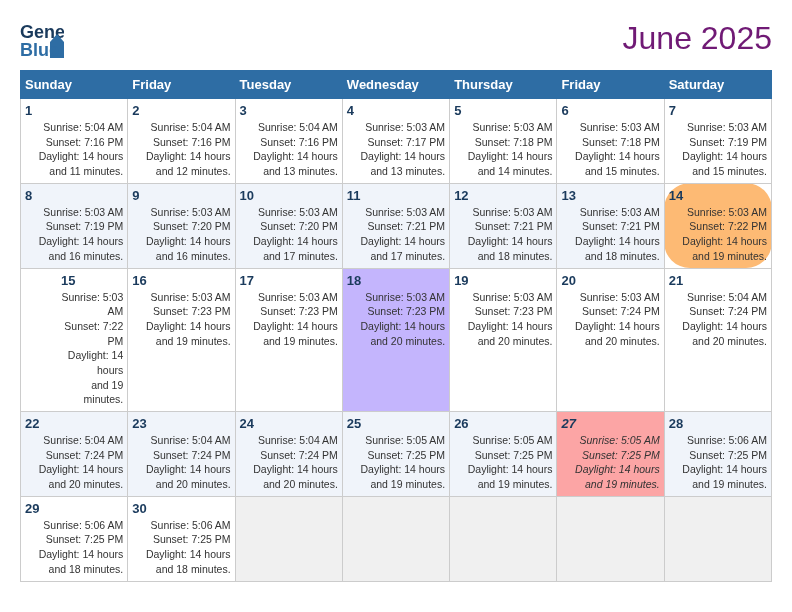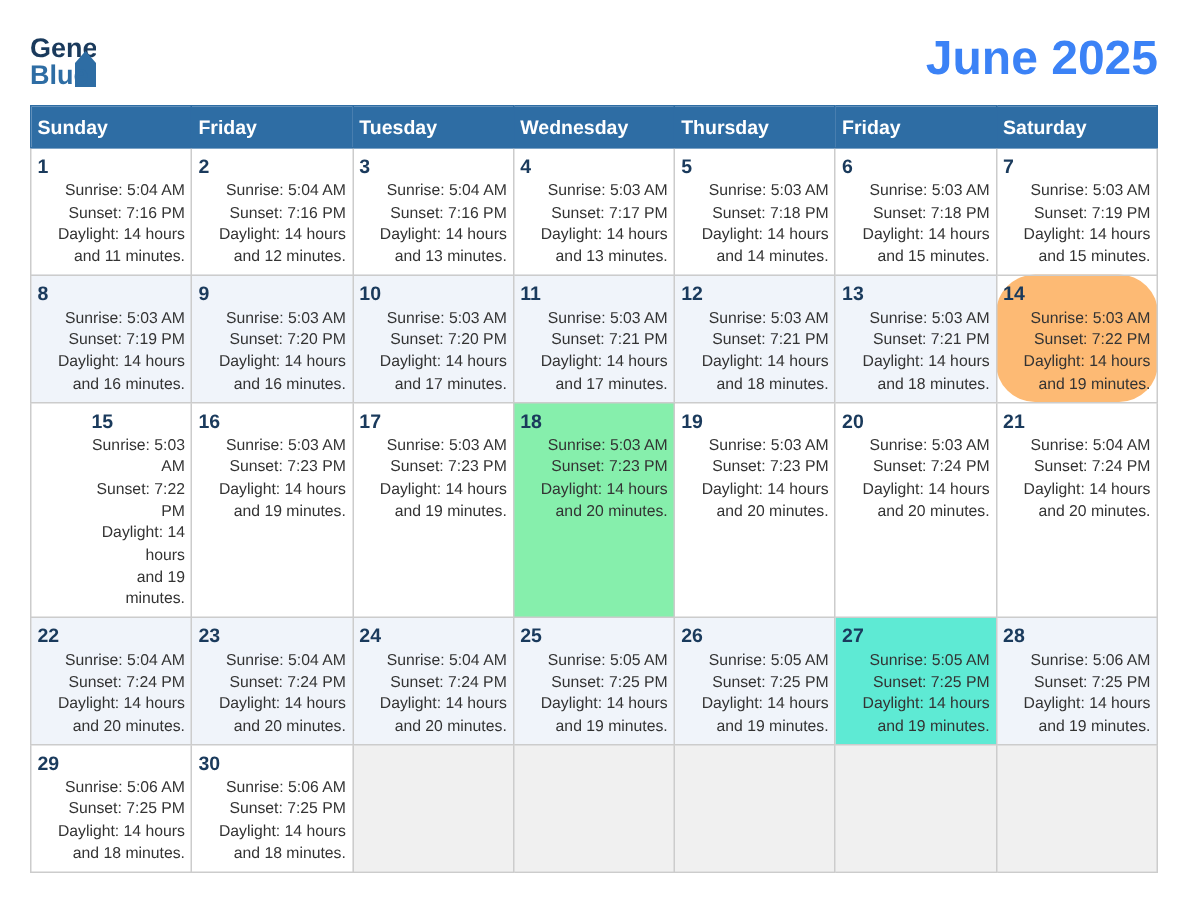--- a/index.html
+++ b/index.html
@@ -21,8 +21,8 @@
     }
     .title-block .month-year {
       font-size: 32px;
-      color: #3b82f6;
-      font-weight: bold;
+      color: #701a75;
+      font-weight: normal;
     }
     .title-block .location {
       font-size: 14px;

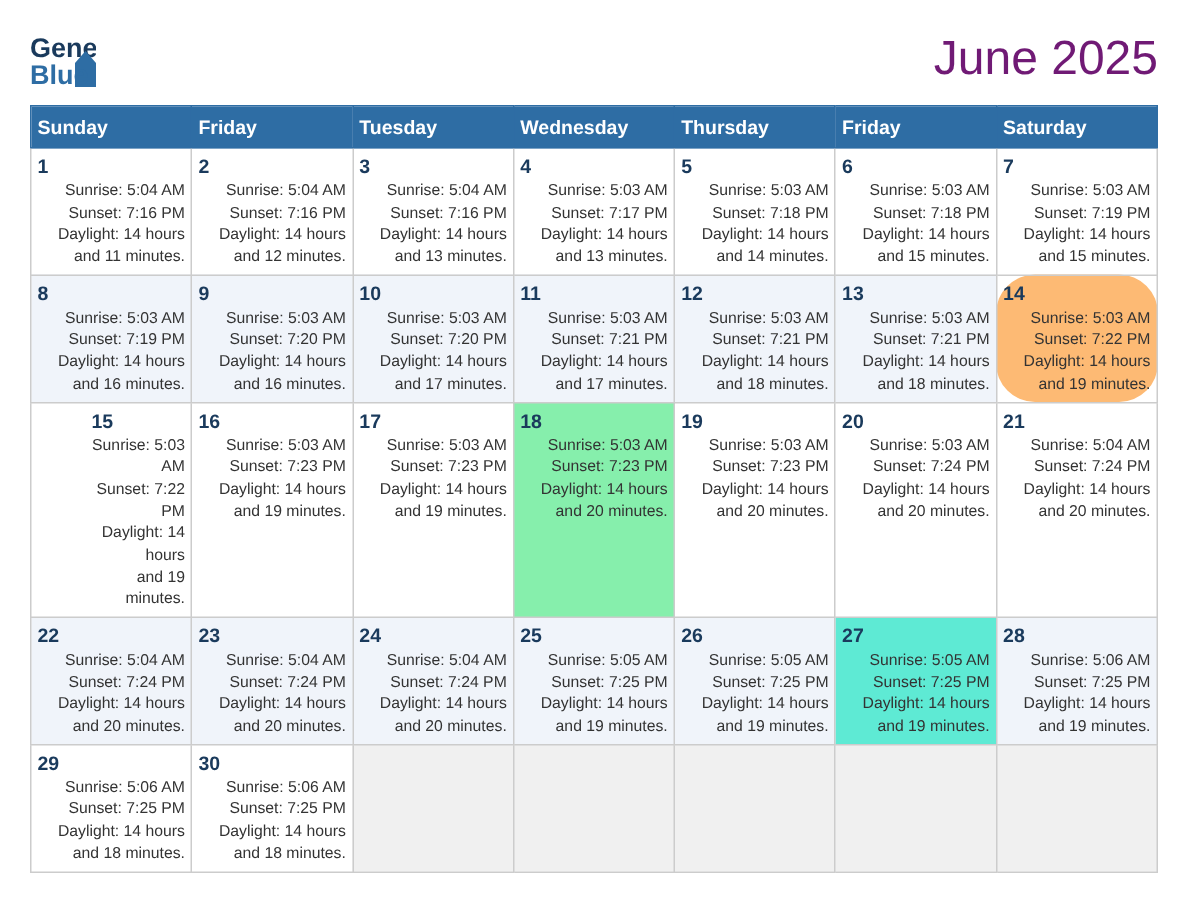--- a/index.html
+++ b/index.html
@@ -188,7 +188,7 @@
           <span class="day-num">17</span>
           <div class="day-info">Sunrise: 5:03 AM<br>Sunset: 7:23 PM<br>Daylight: 14 hours<br>and 19 minutes.</div>
         </td>
-        <td style="background: #86efac;">
+        <td style="background: #c4b5fd;">
           <span class="day-num">18</span>
           <div class="day-info">Sunrise: 5:03 AM<br>Sunset: 7:23 PM<br>Daylight: 14 hours<br>and 20 minutes.</div>
         </td>

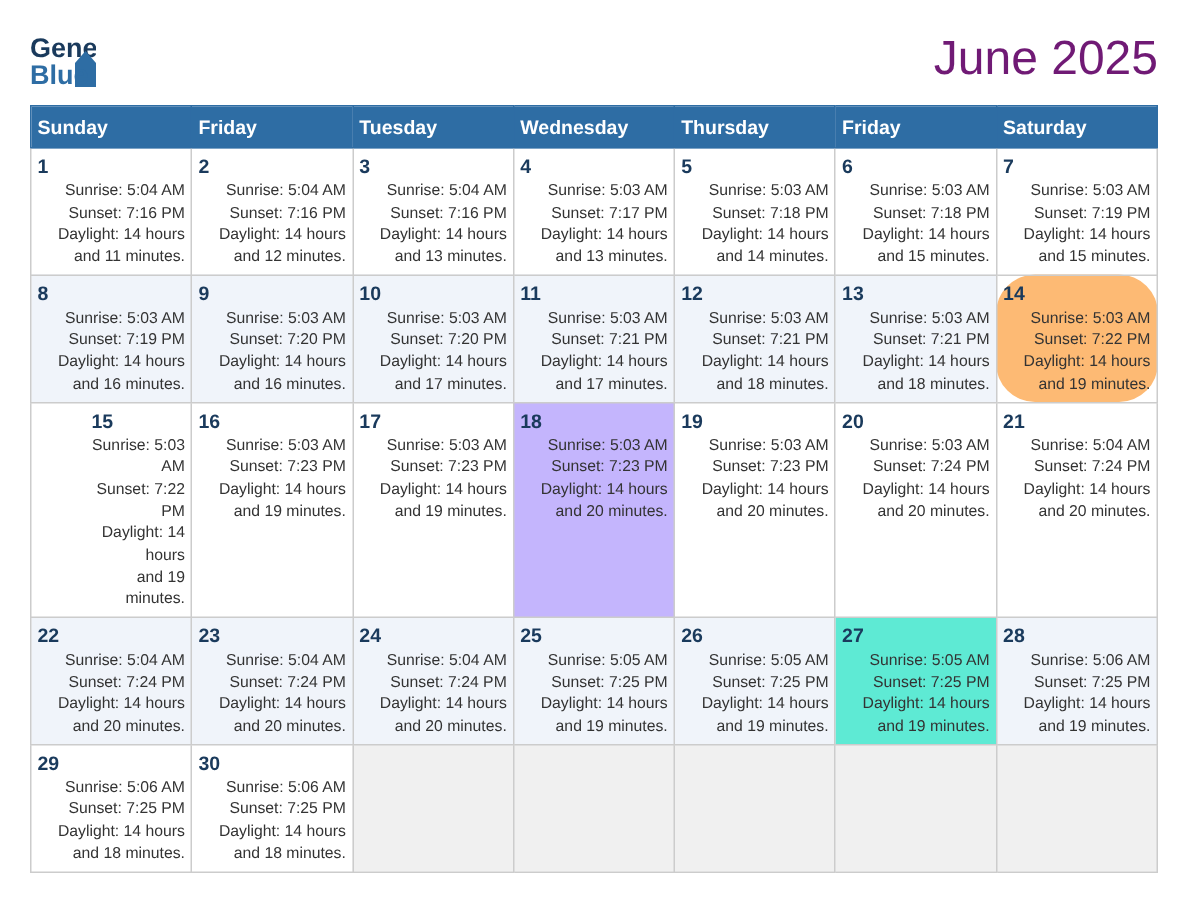--- a/index.html
+++ b/index.html
@@ -226,7 +226,7 @@
           <span class="day-num">26</span>
           <div class="day-info">Sunrise: 5:05 AM<br>Sunset: 7:25 PM<br>Daylight: 14 hours<br>and 19 minutes.</div>
         </td>
-        <td style="background: #5eead4;">
+        <td style="background: #fca5a5; font-style: italic;">
           <span class="day-num">27</span>
           <div class="day-info">Sunrise: 5:05 AM<br>Sunset: 7:25 PM<br>Daylight: 14 hours<br>and 19 minutes.</div>
         </td>

